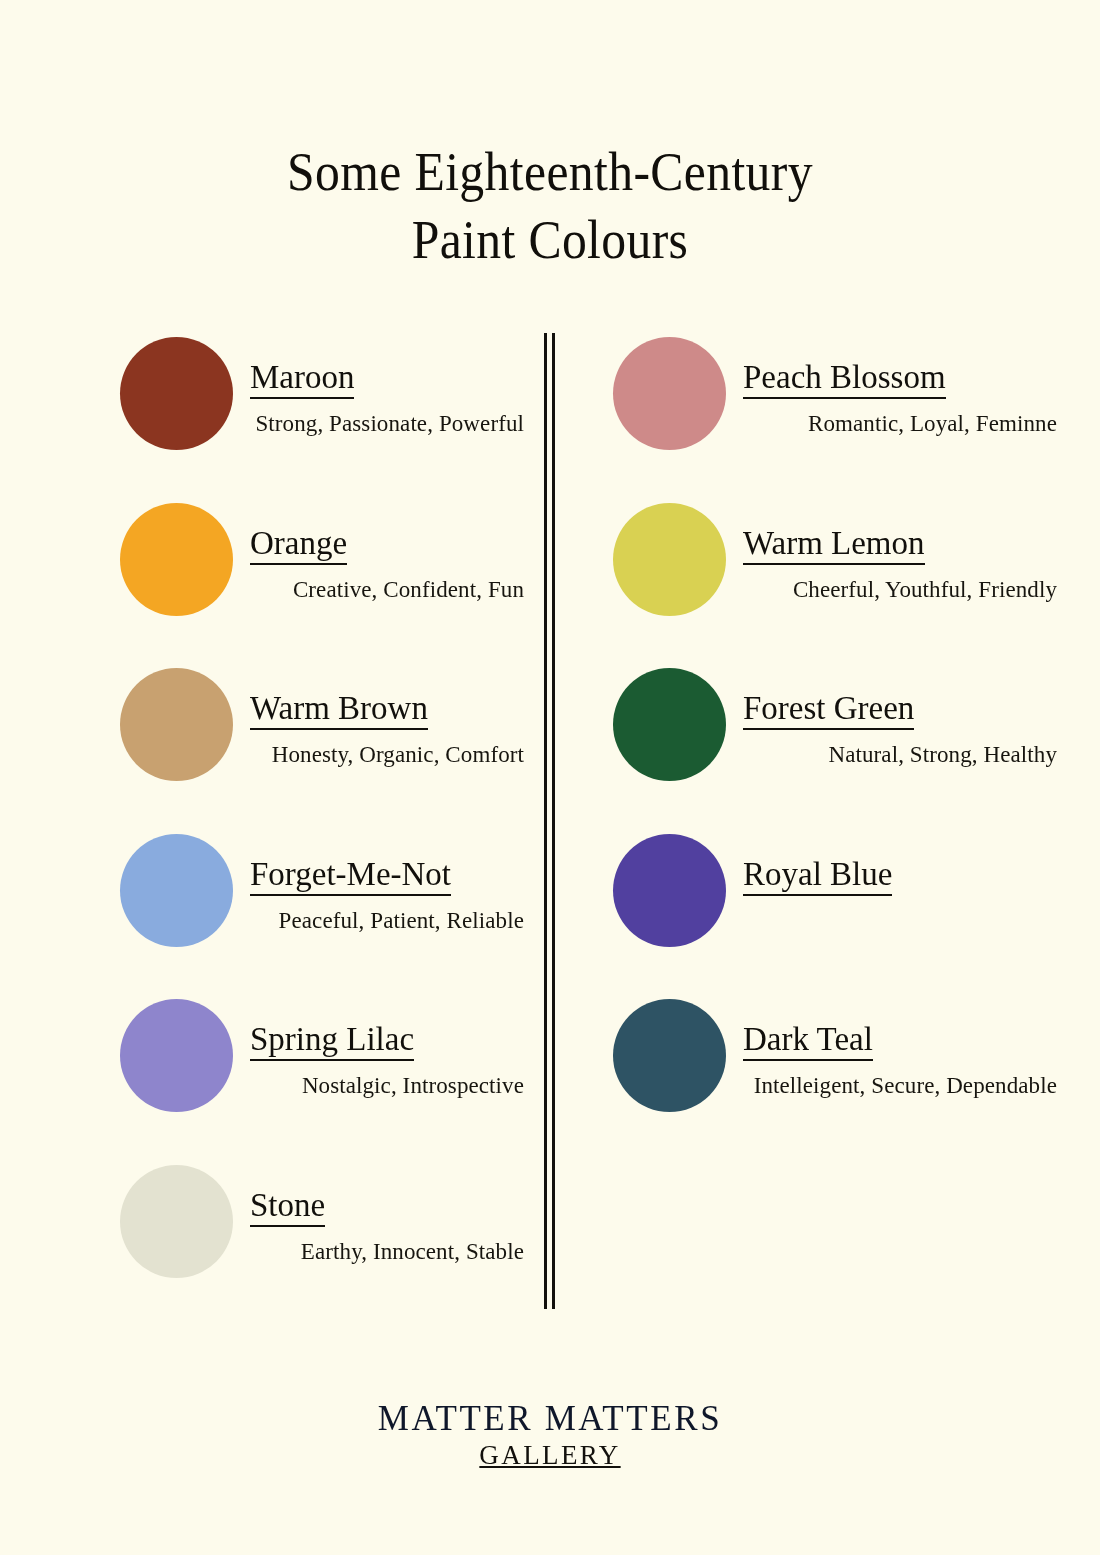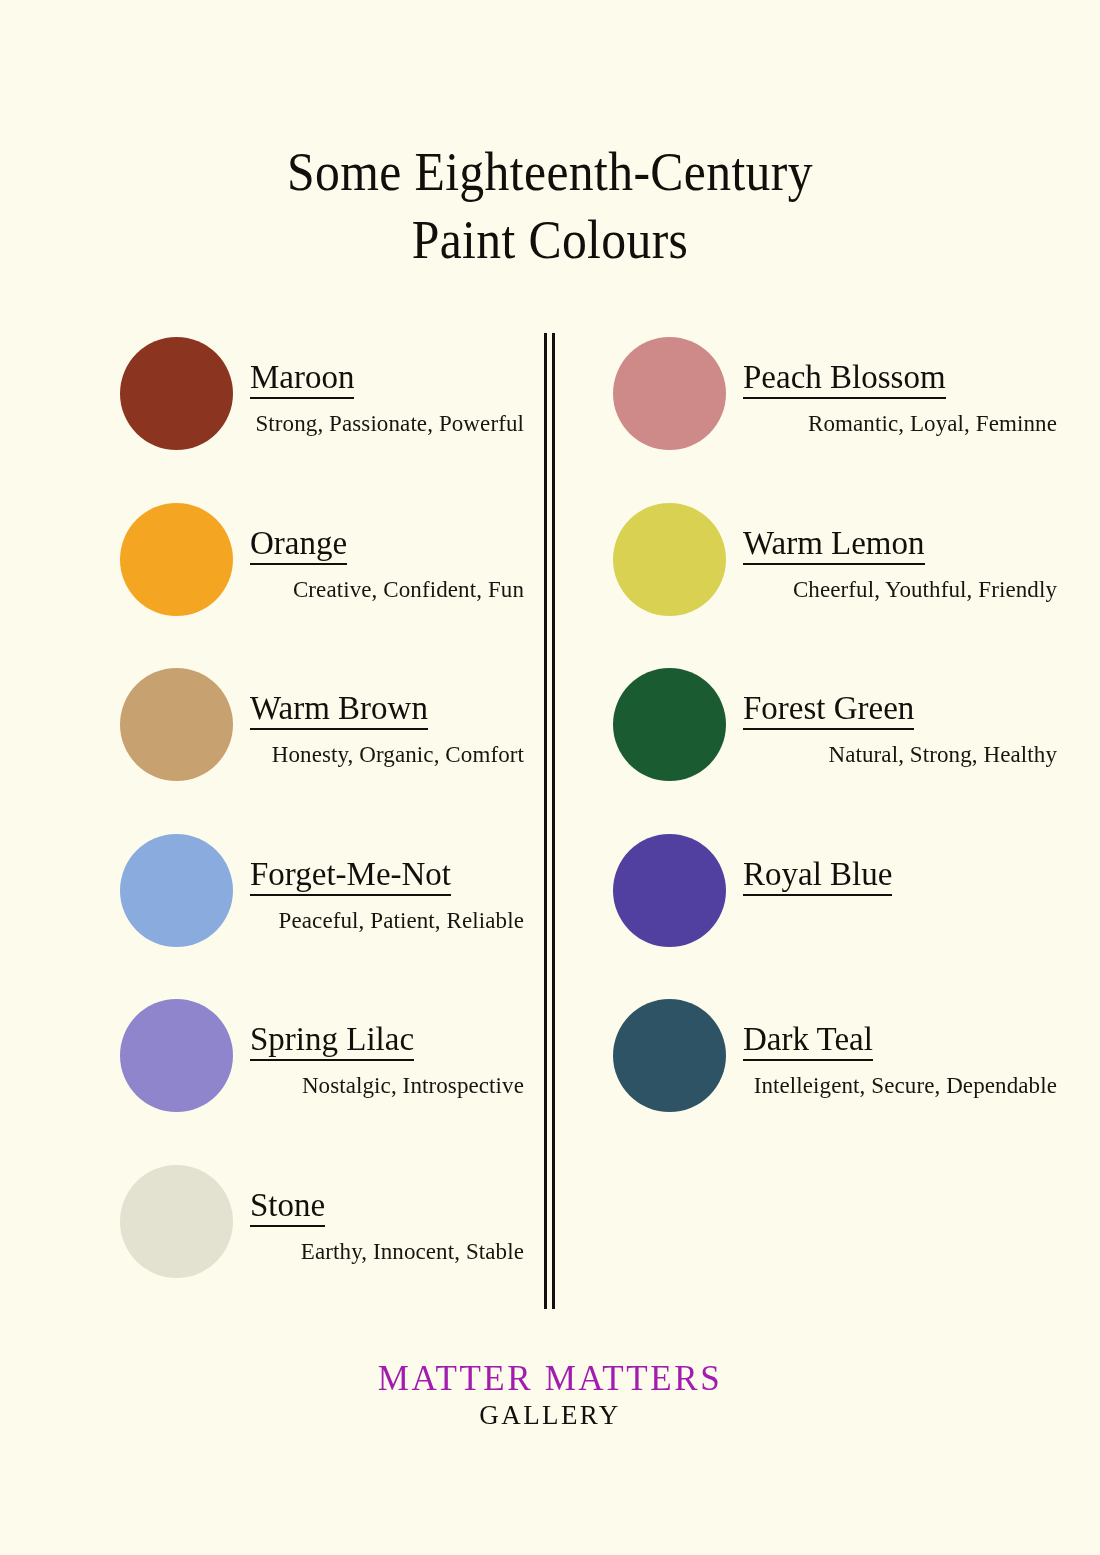--- a/index.html
+++ b/index.html
@@ -135,7 +135,8 @@
     font-size: 35px;
     line-height: 1.18;
     letter-spacing: 2.6px;
-    color: #a21caf;
+    color: #0f172a;
+    margin-top: 40px;
   }
   .footer-sub {
     display: block;

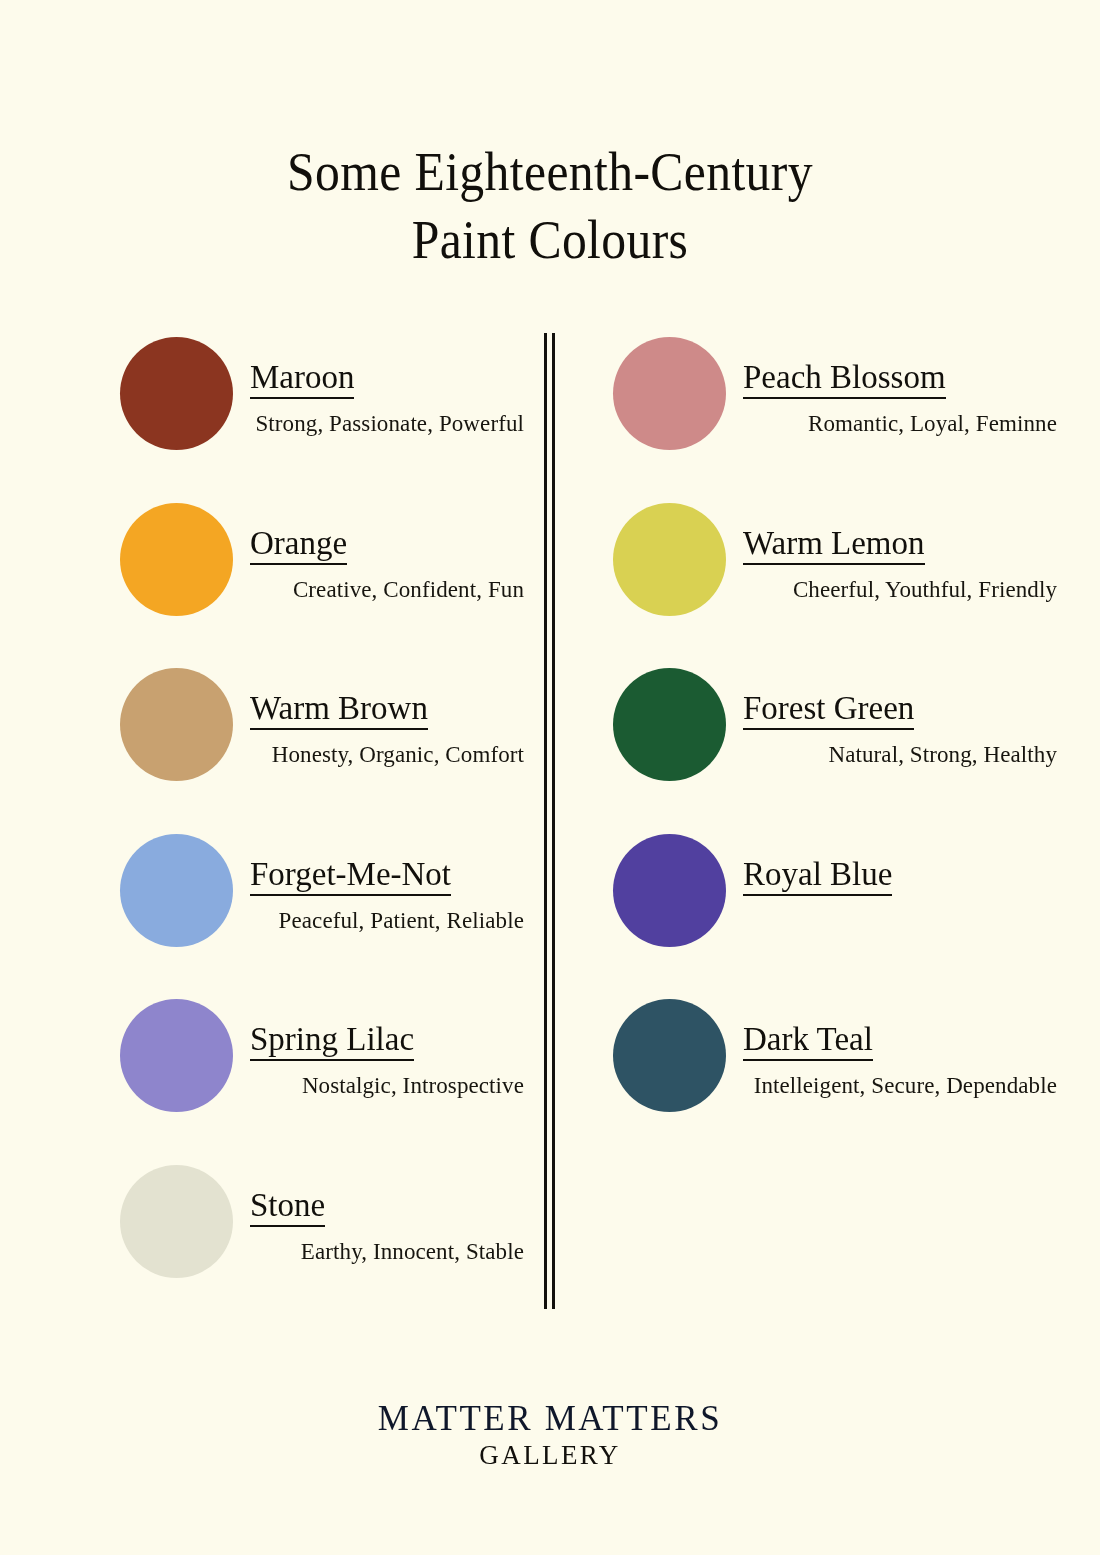--- a/index.html
+++ b/index.html
@@ -144,6 +144,7 @@
     line-height: 1.2;
     letter-spacing: 2.4px;
     color: #12100c;
+    text-decoration: underline;
   }
 </style>
 </head>

